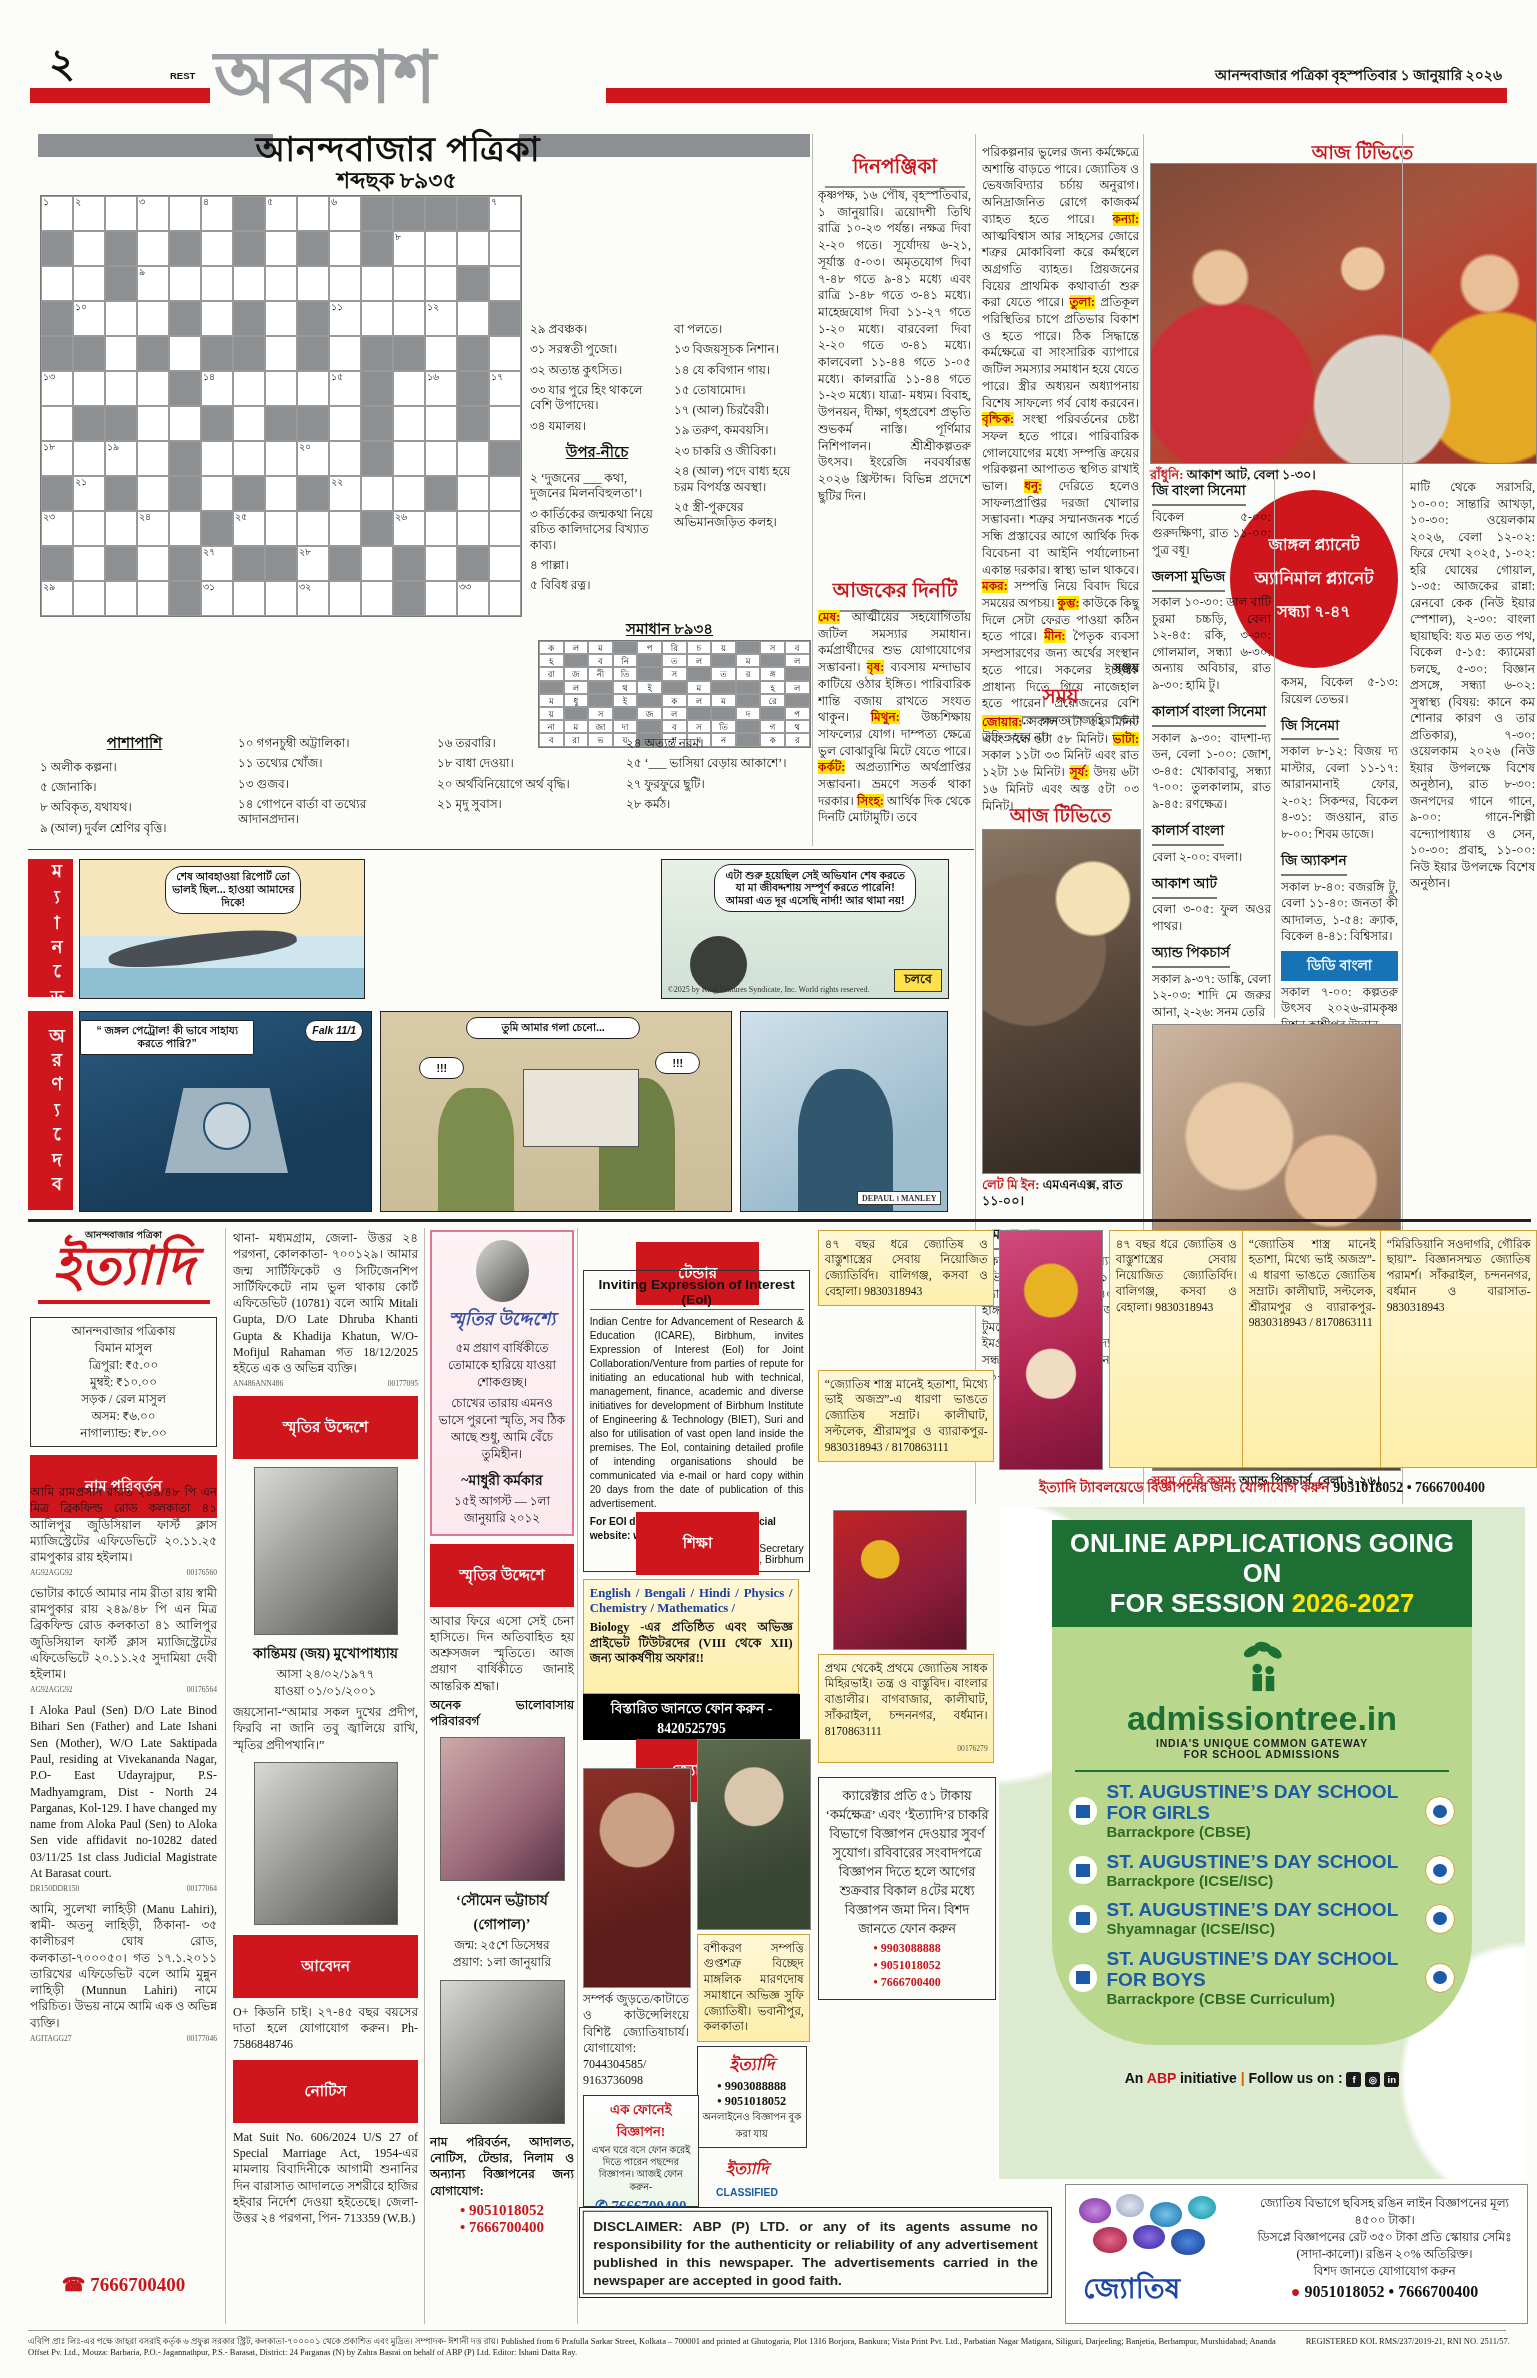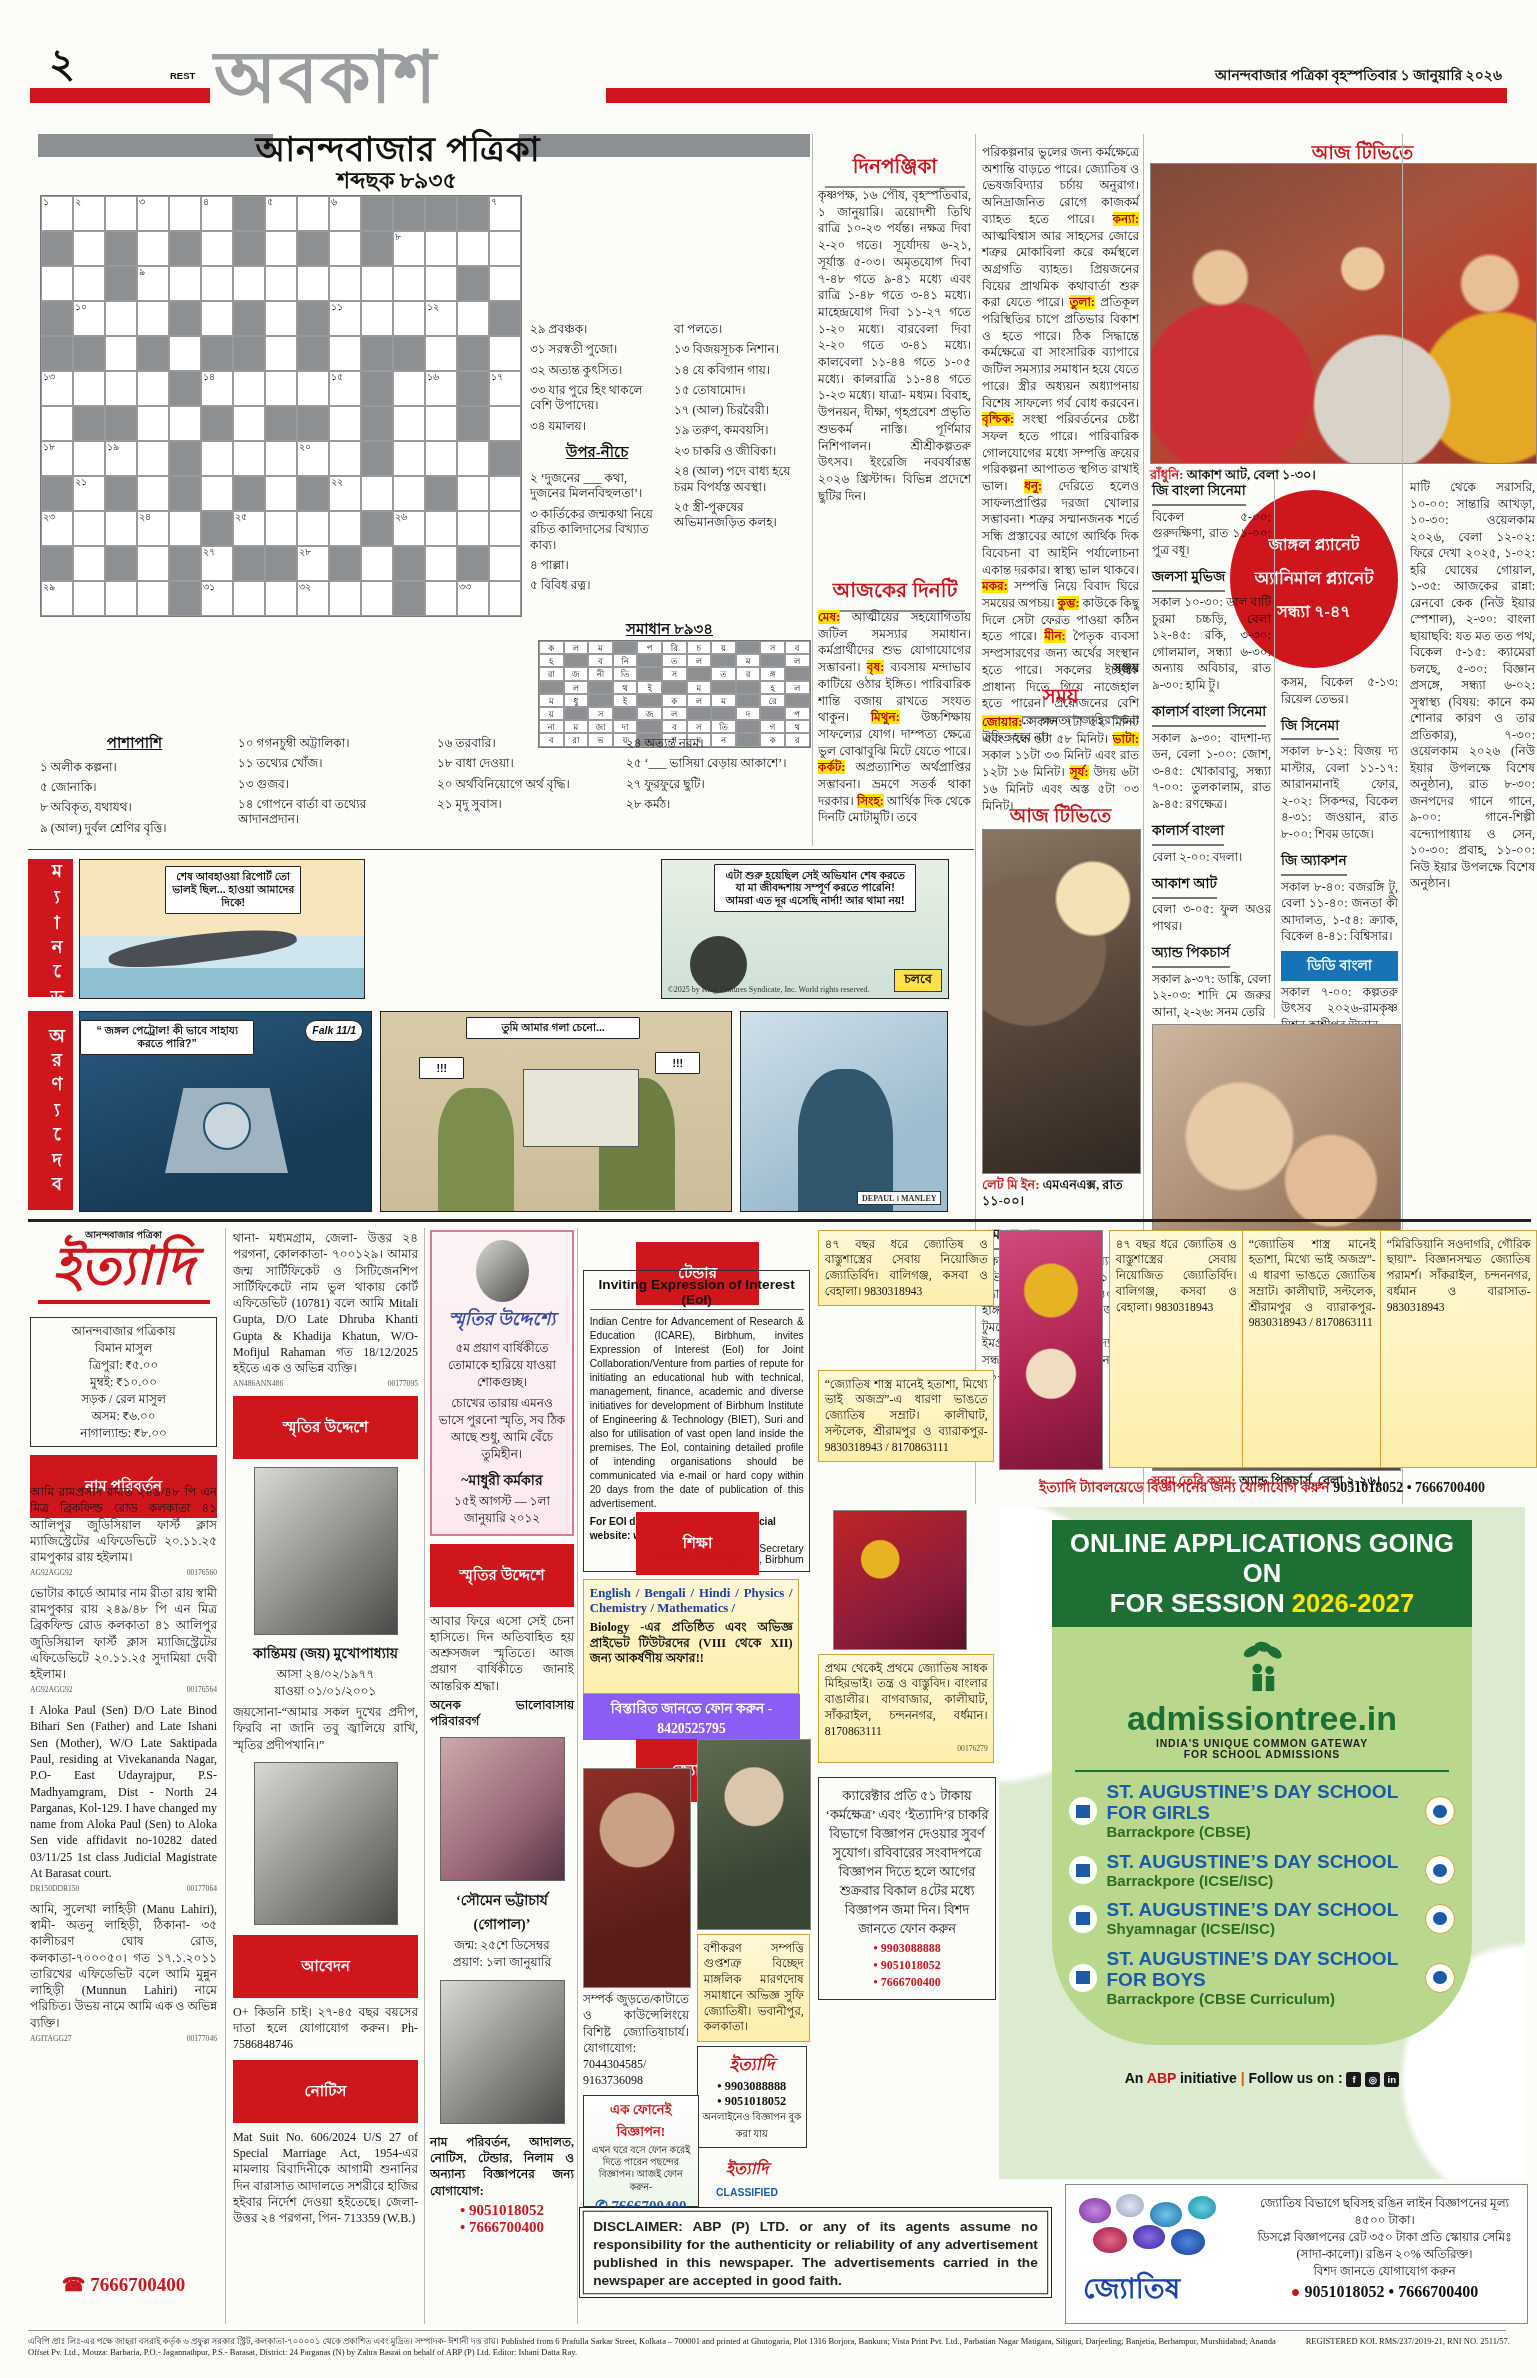--- a/index.html
+++ b/index.html
@@ -55,7 +55,7 @@
           text-orientation:upright;text-align:center;font-weight:bold;font-size:18px;
           font-family:"Liberation Sans",sans-serif;letter-spacing:-1.9px;}
   .panel{position:absolute;border:1.4px solid #222;}
-  .bub{position:absolute;background:#fff;border:1.4px solid #222;border-radius:1px;
+  .bub{position:absolute;background:#fff;border:1.4px solid #222;border-radius:17px;
        font-size:10.6px;line-height:12.8px;font-weight:bold;padding:3.8px 5.7px;text-align:center;
        font-family:"Liberation Sans",sans-serif;}
   .tiny{font-size:8px;color:#333;}

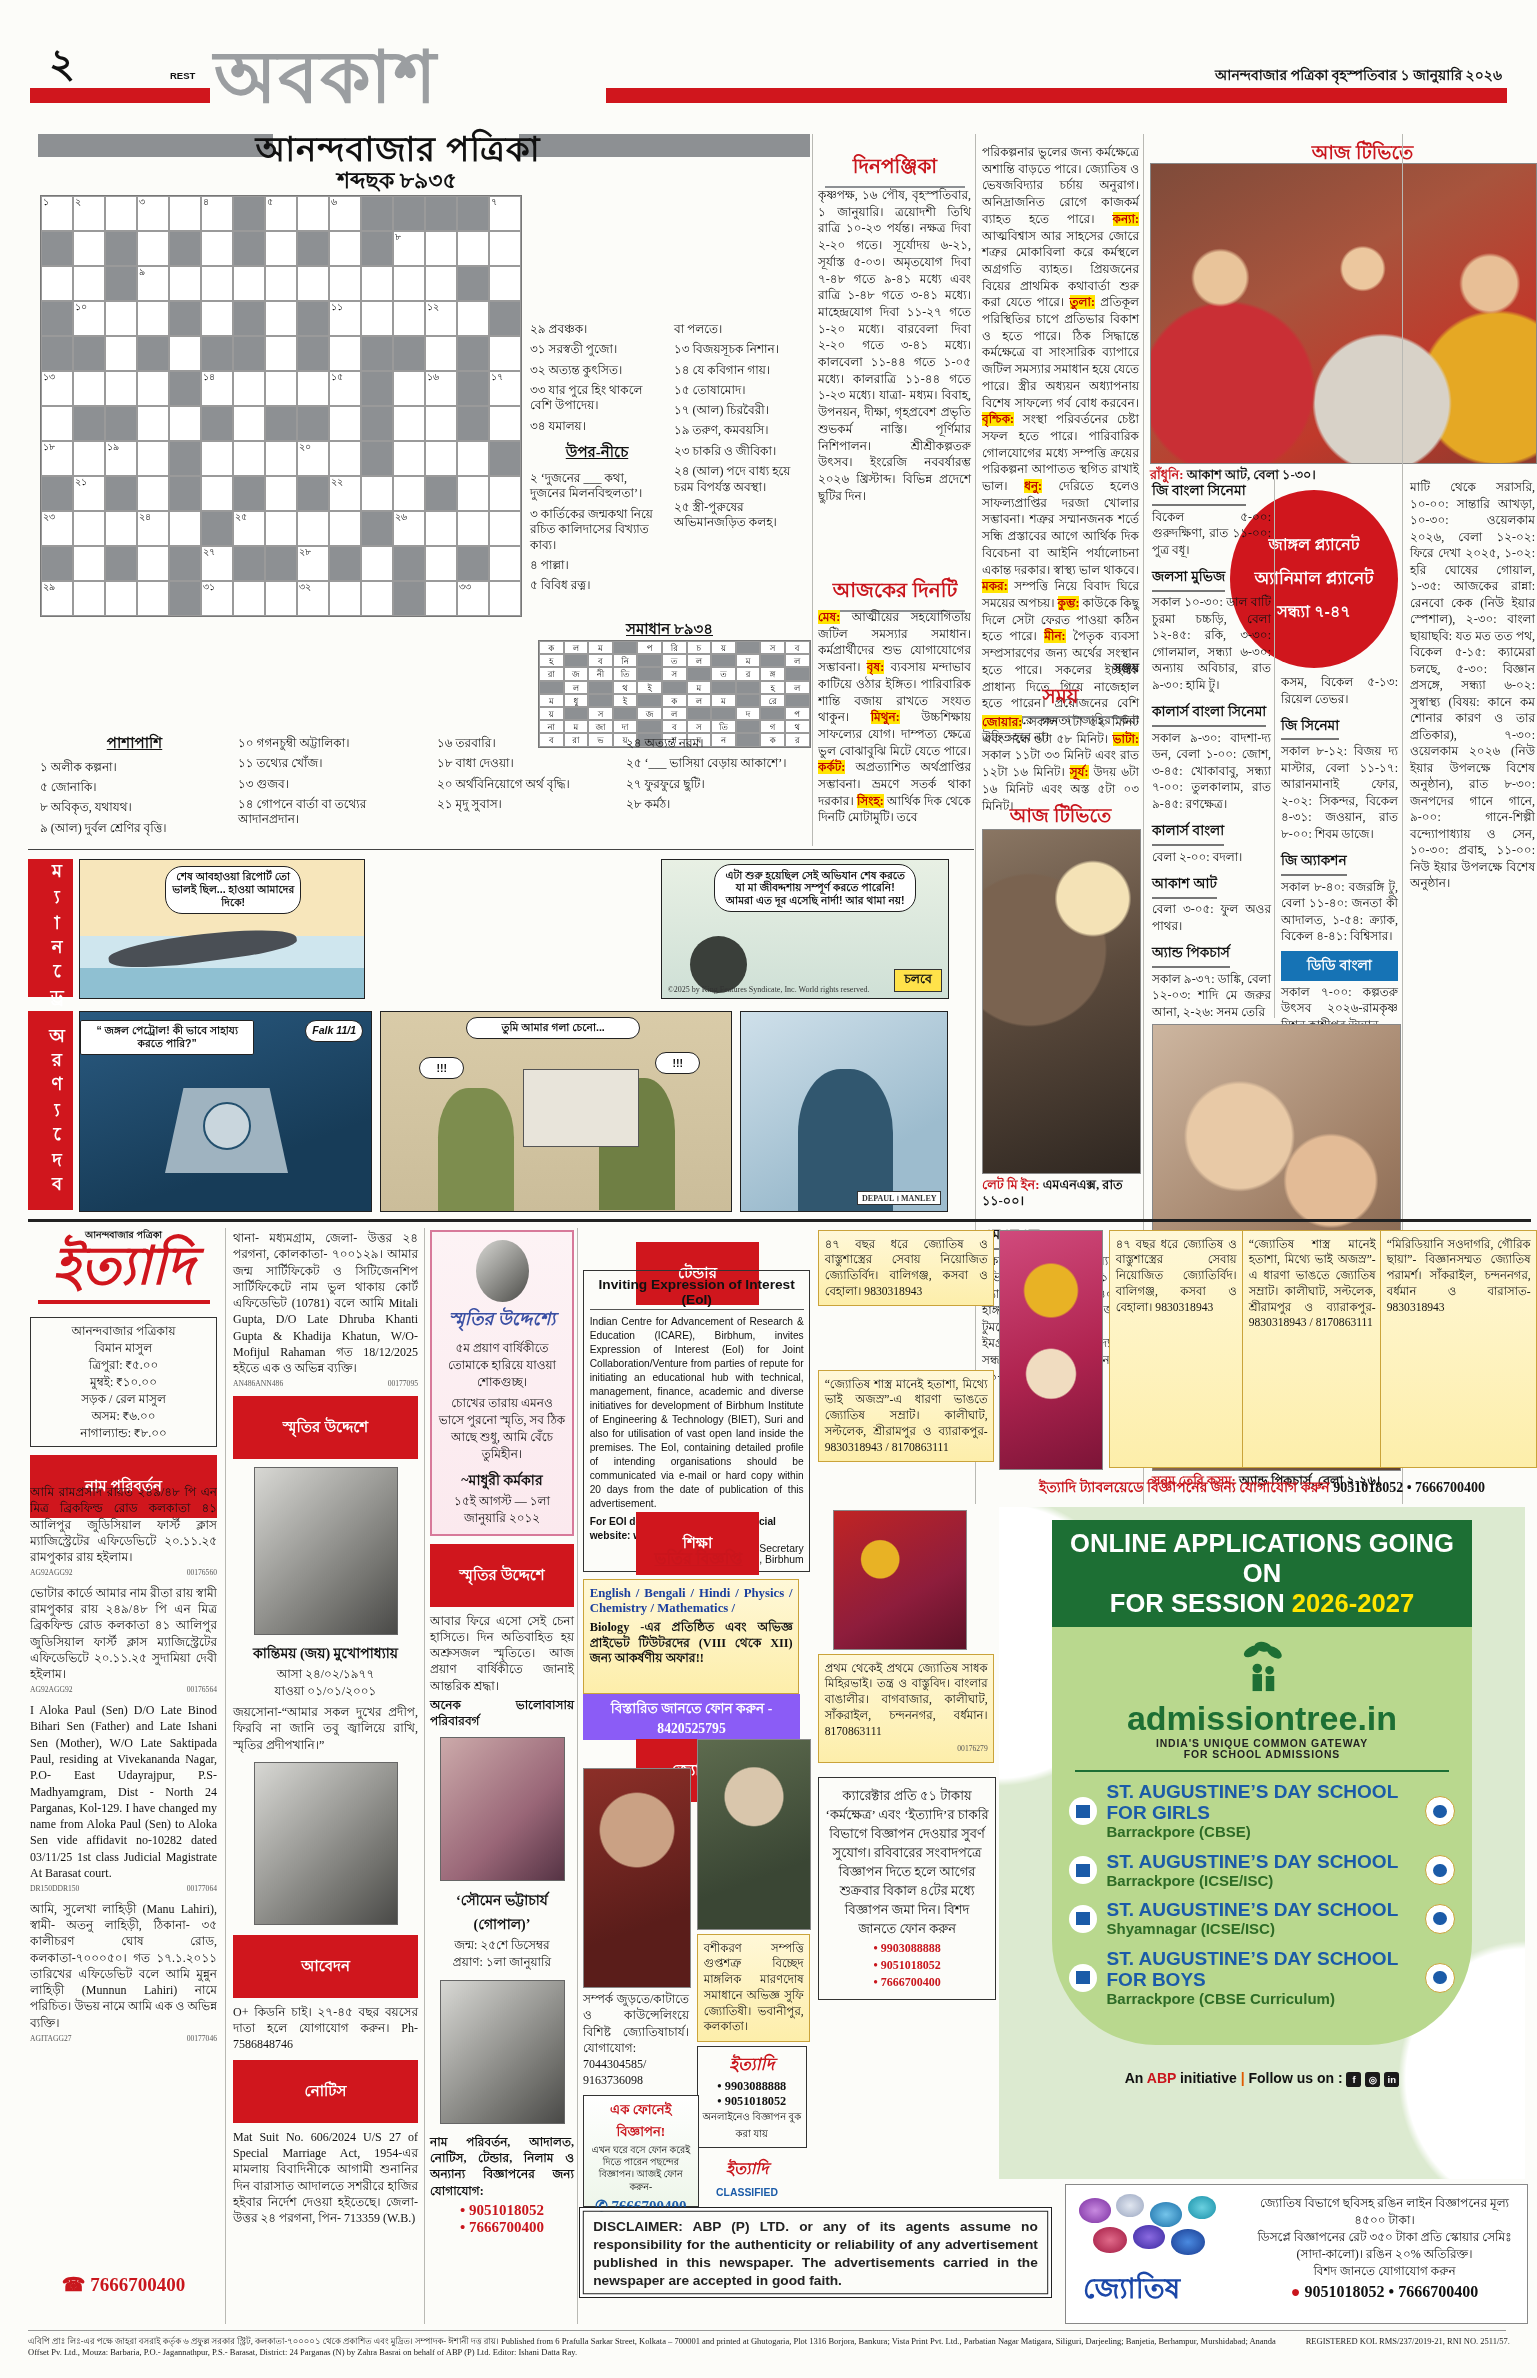--- a/index.html
+++ b/index.html
@@ -762,7 +762,7 @@
     <div style="color:#1b3f9e;font-weight:bold;font-size:12.8px;">English / Bengali / Hindi / Physics / Chemistry / Mathematics /</div>
     <div style="font-weight:bold;font-size:12.3px;margin-top:2.8px;">Biology -এর প্রতিষ্ঠিত এবং অভিজ্ঞ প্রাইভেট টিউটরদের (VIII থেকে XII) জন্য আকর্ষণীয় অফার!!</div>
   </div>
-  <div class="abs ctr" style="left:583px;top:1694px;width:217px;background:#8b5cf6;color:#fff;font-weight:bold;font-size:13.7px;padding:2.8px 0;">বিস্তারিত জানতে ফোন করুন - 8420525795</div>
+  <div class="abs ctr" style="left:583px;top:1694px;width:217px;background:#000000;color:#fff;font-weight:bold;font-size:13.7px;padding:2.8px 0;">বিস্তারিত জানতে ফোন করুন - 8420525795</div>
   <div class="abs rhead" style="left:636px;top:1739px;width:123px;">জ্যোতিষ</div>
   <div class="photo" style="left:583px;top:1768px;width:106px;height:218px;background:
        radial-gradient(circle at 50% 28%, #caa184 0 22%, transparent 23%),

